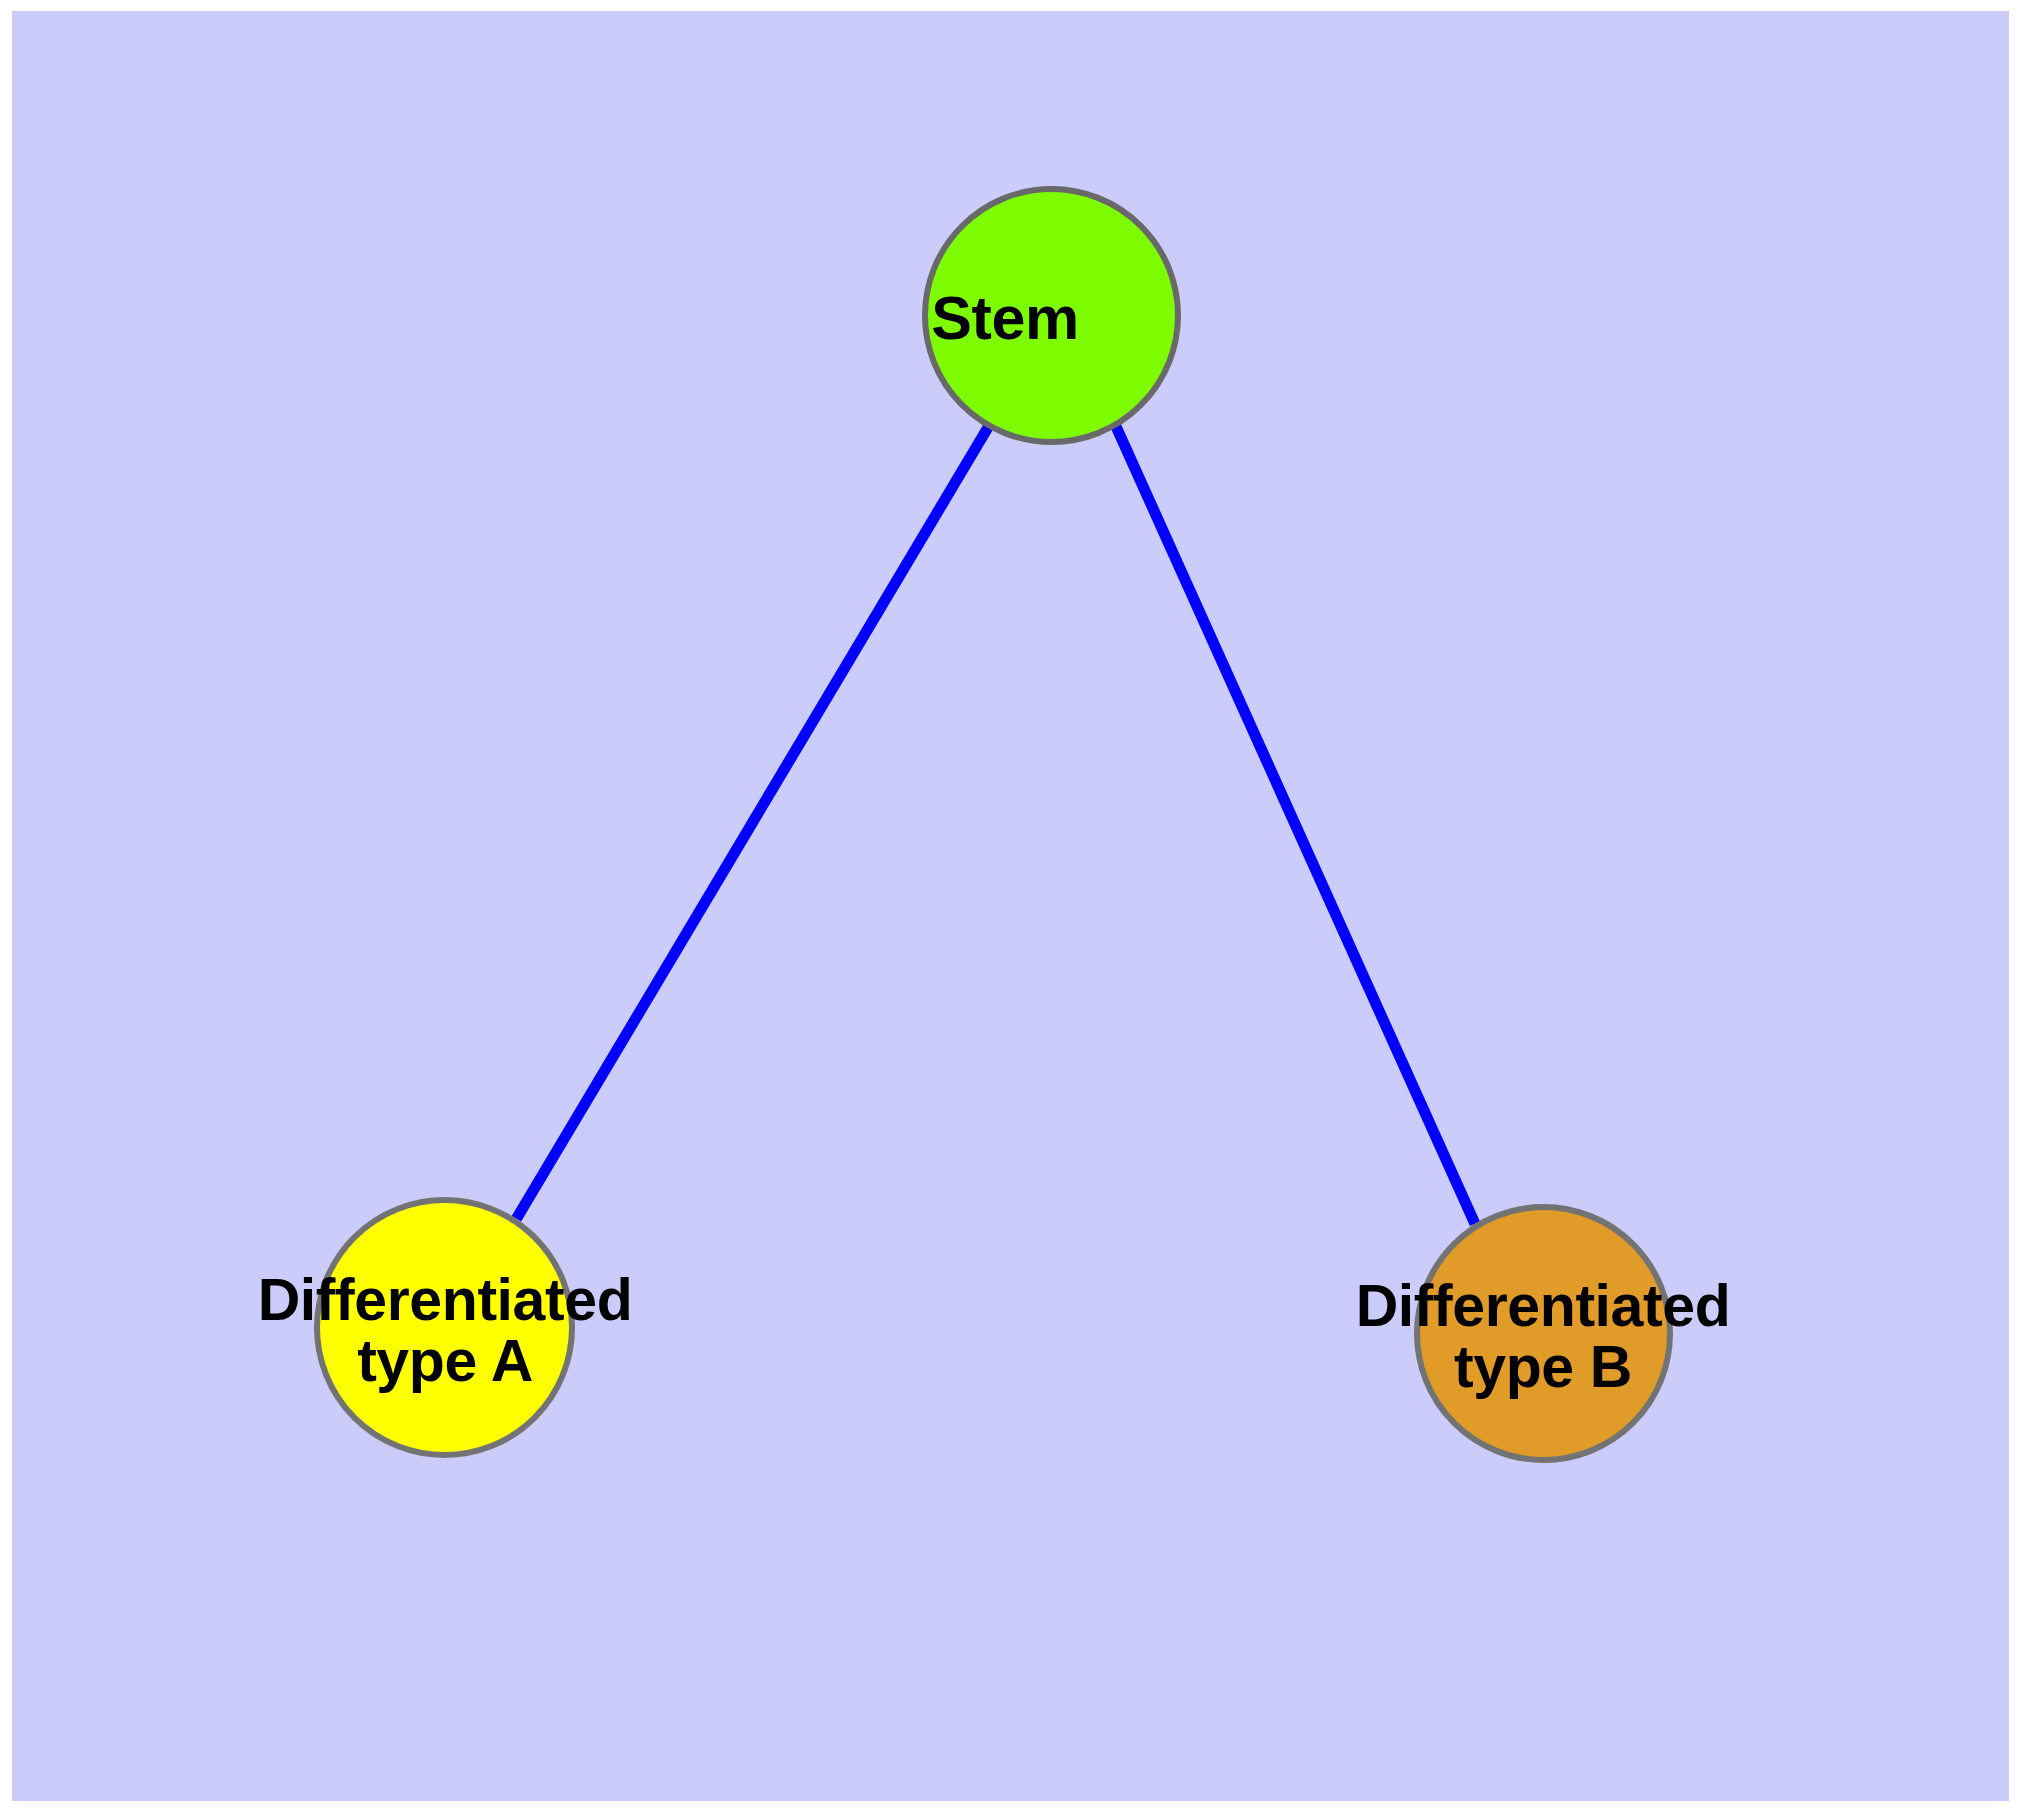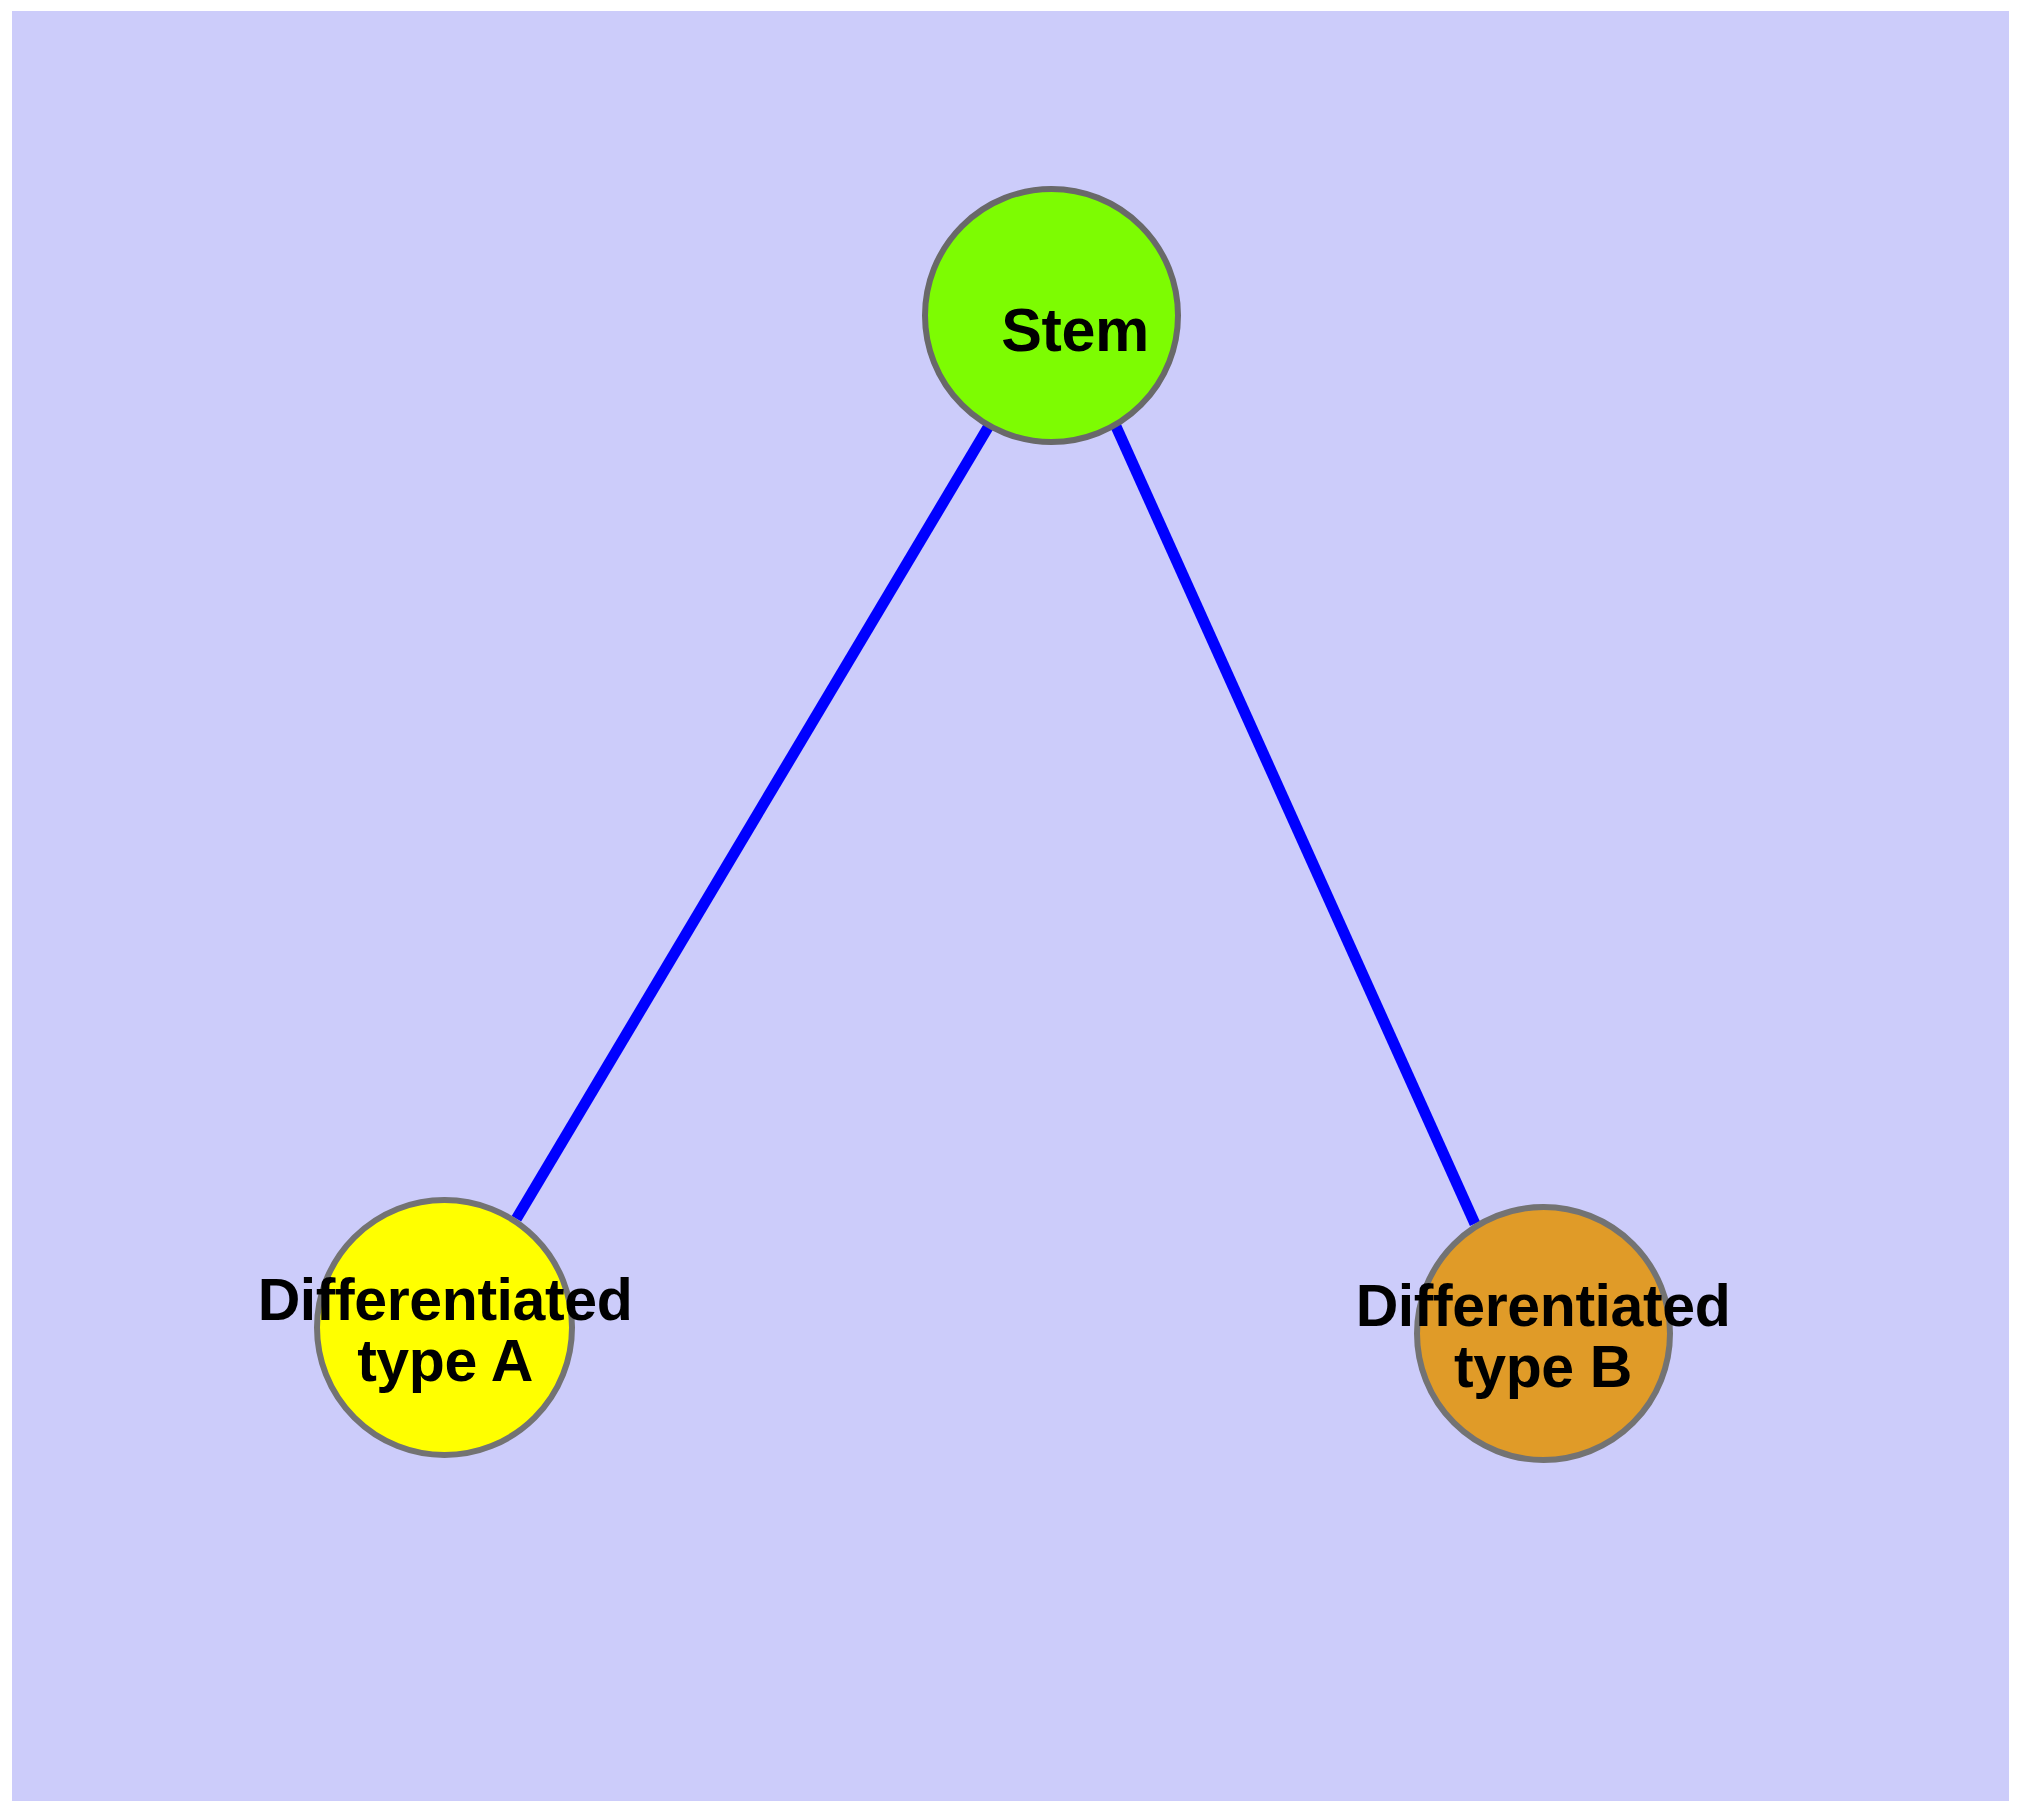--- a/index.html
+++ b/index.html
@@ -69,11 +69,10 @@
     border: 6.8px solid #696969;
   }
   #label-stem {
-    left: 1075px;
+    left: 1005px;
     top: 319px;
     width: 509px;
     font-size: 61px;
-    margin-top: 12px;
   }
 
   

